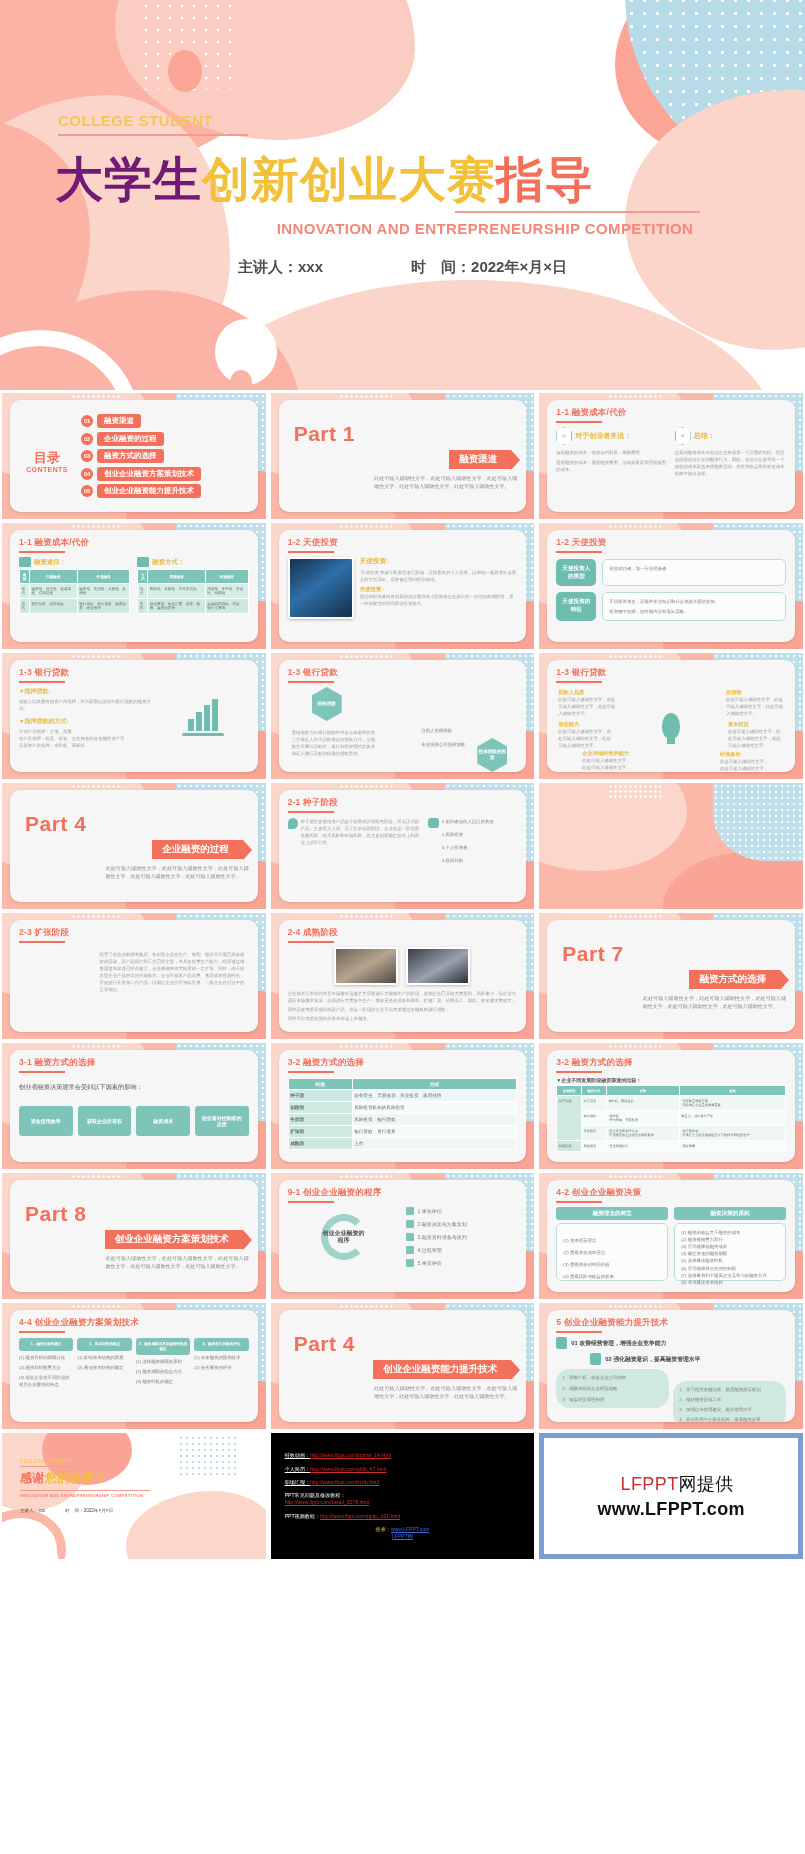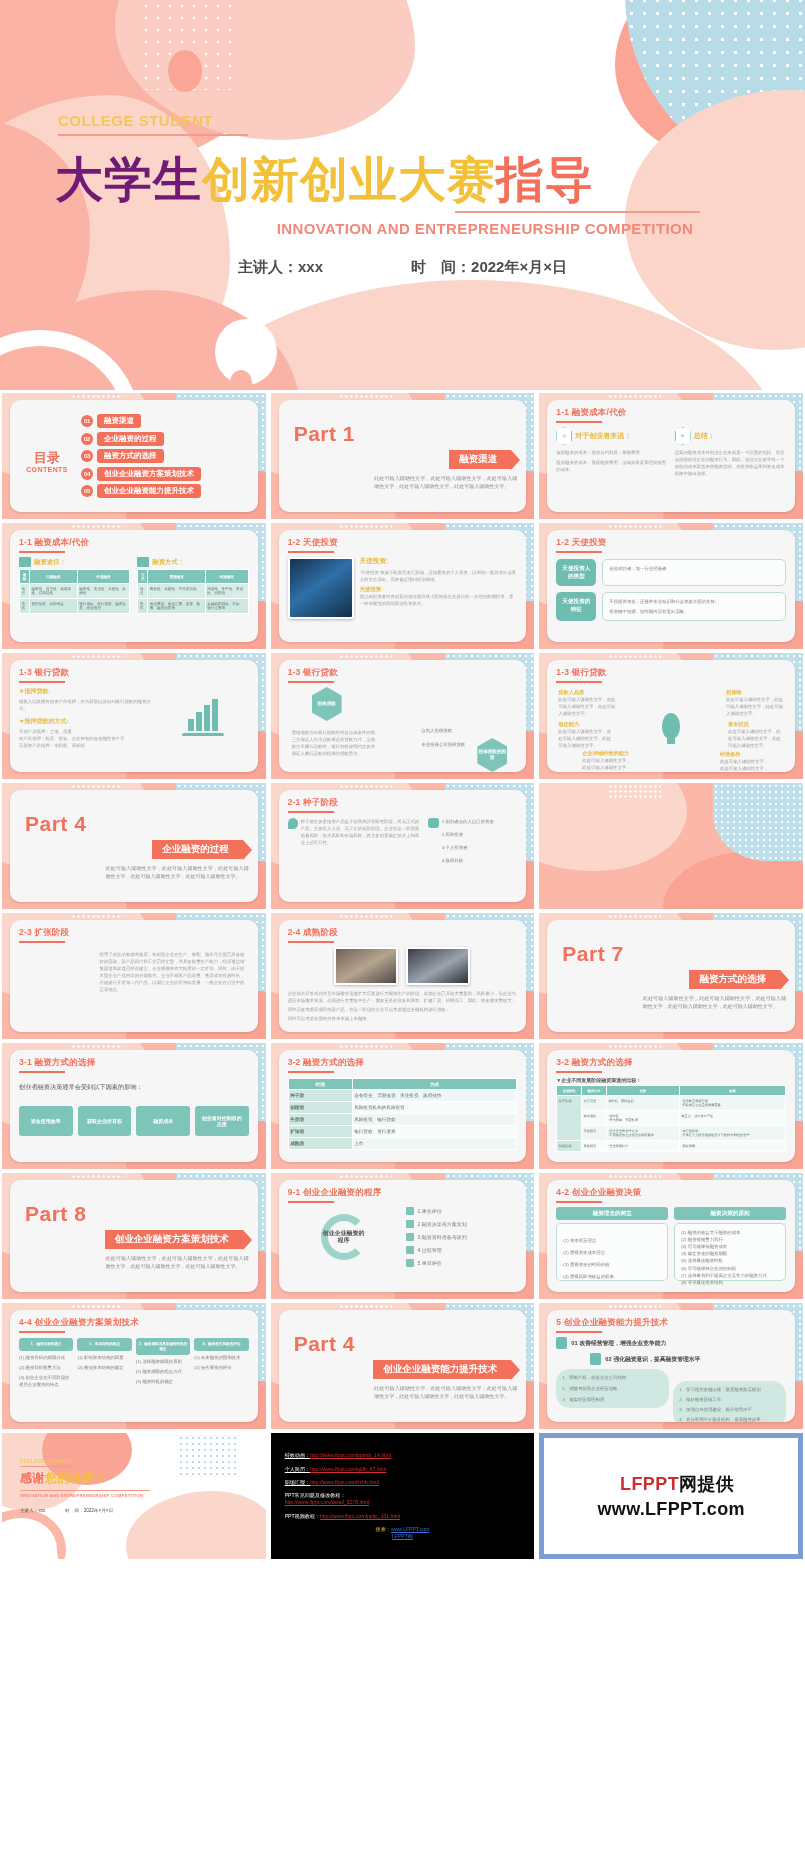--- a/index.html
+++ b/index.html
@@ -344,7 +344,7 @@
     width:100%; height:100%; background:#ffffff;
     display:flex; flex-direction:column; align-items:center; justify-content:center; gap:3px;
   }
-  .brand-l1 { font-size:18px; font-weight:700; letter-spacing:.4px;margin-left:12px; }
+  .brand-l1 { font-size:18px; font-weight:400; letter-spacing:.4px;margin-left:12px; }
   .brand-l1 .r { color:#cf2e2e; }
   .brand-l1 .k { color:#111111; }
   .brand-l2 { font-size:18px; font-weight:700; color:#111111; letter-spacing:.3px; }

